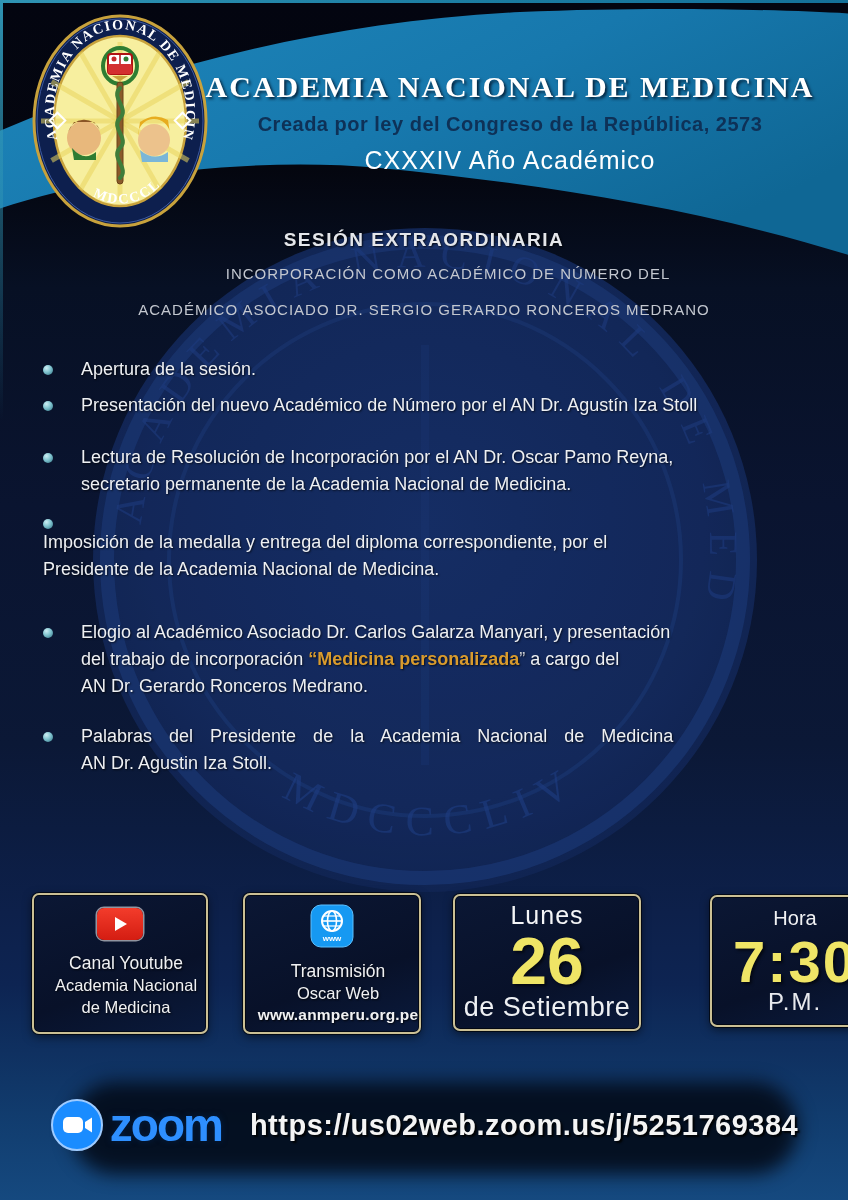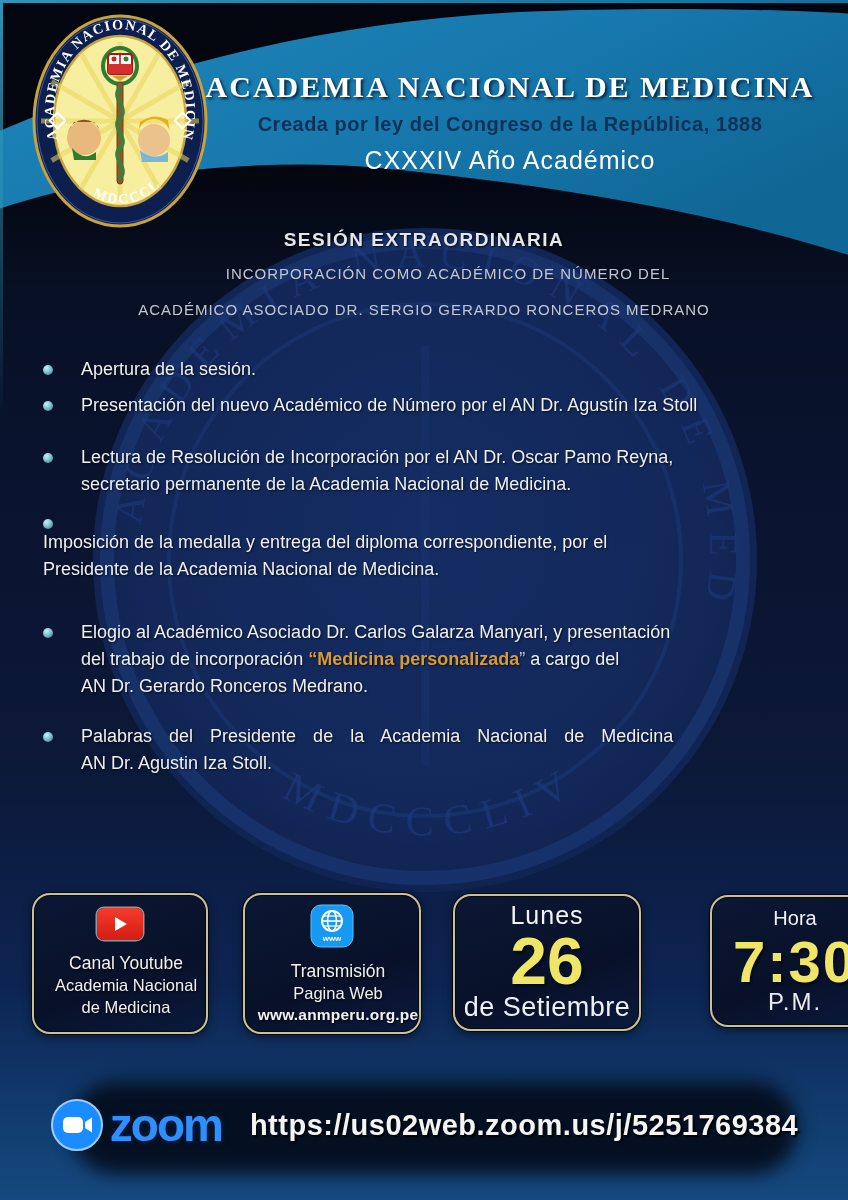--- a/index.html
+++ b/index.html
@@ -198,7 +198,7 @@
 
   <div class="header-text">
     <div class="hdr-title">ACADEMIA NACIONAL DE MEDICINA</div>
-    <div class="hdr-law">Creada por ley del Congreso de la República, 1888</div>
+    <div class="hdr-law">Creada por ley del Congreso de la República, 2573</div>
     <div class="hdr-year">CXXXIV Año Académico</div>
   </div>
 

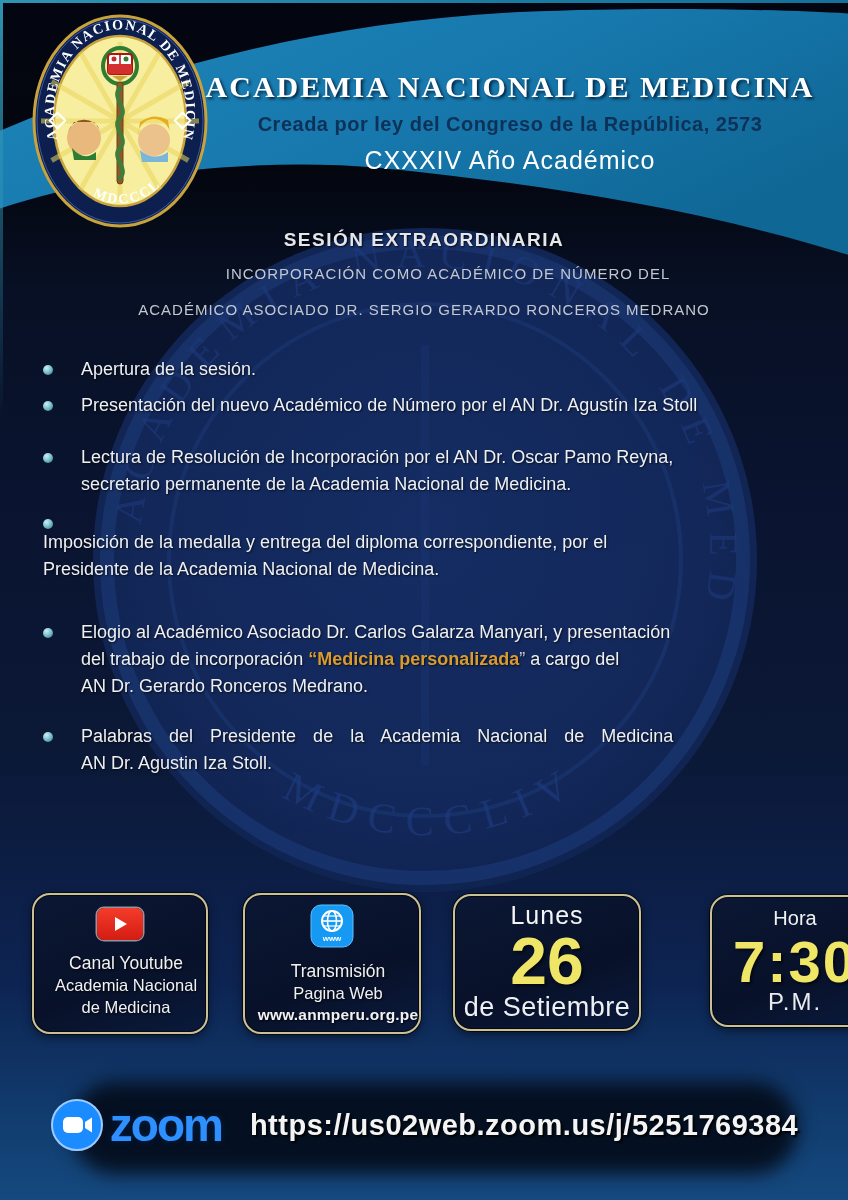--- a/index.html
+++ b/index.html
@@ -53,7 +53,7 @@
   .seg-q{color:#c9ccd2;}
 
   
-  .card{position:absolute;border:2px solid #cbc094;border-radius:18px;
+  .card{position:absolute;border:2px solid #cbc094;border-radius:7px;
     background:linear-gradient(160deg,#0b1734 0%, #081129 60%, #0a1a3c 100%);
     box-shadow:0 0 0 1px rgba(0,0,0,.65), inset 0 0 0 1px rgba(0,0,0,.6), 0 3px 10px rgba(0,0,0,.5);
     text-align:center;color:#f0f1f3;z-index:4;}

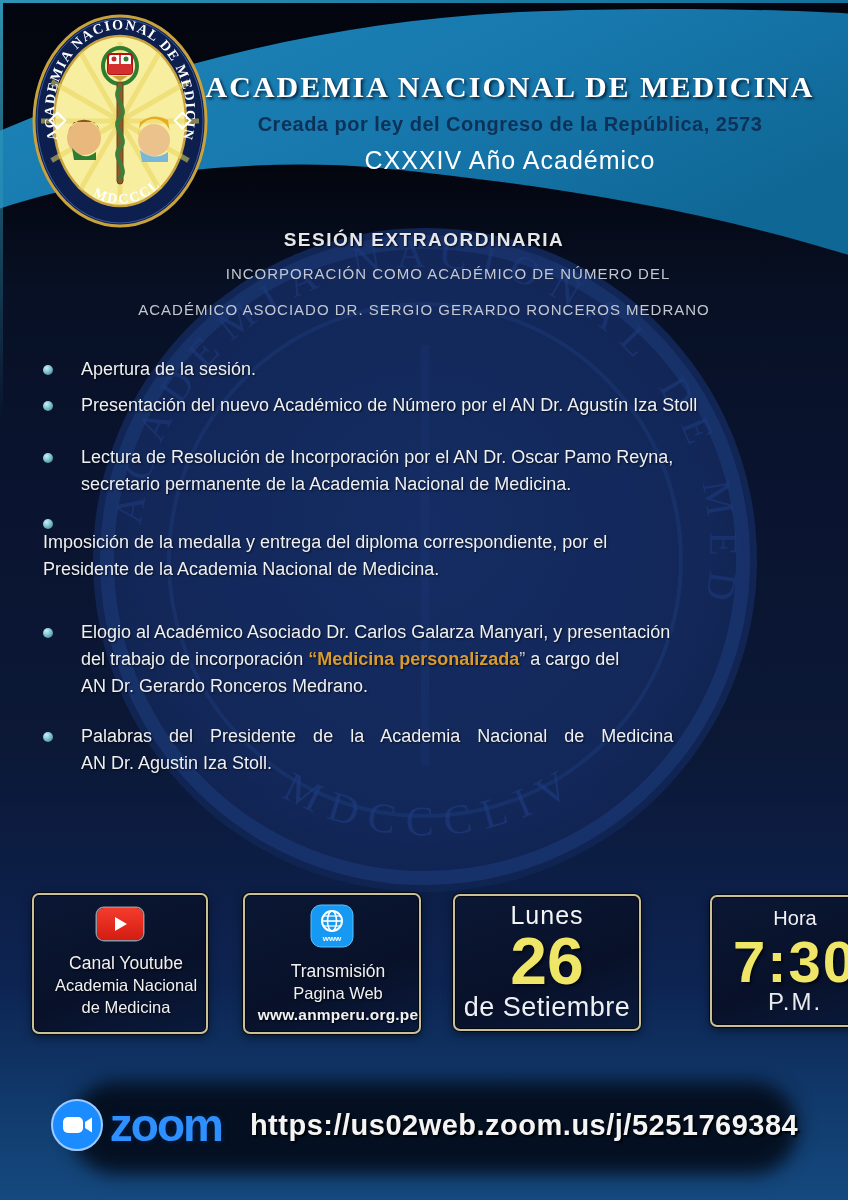--- a/index.html
+++ b/index.html
@@ -272,7 +272,7 @@
       </svg>
     </span>
     <div class="card-line first">Transmisión</div>
-    <div class="card-line">Pagina Web</div>
+    <div class="card-line">Oscar Web</div>
     <div class="card-line web-url">www.anmperu.org.pe</div>
   </div>
 

